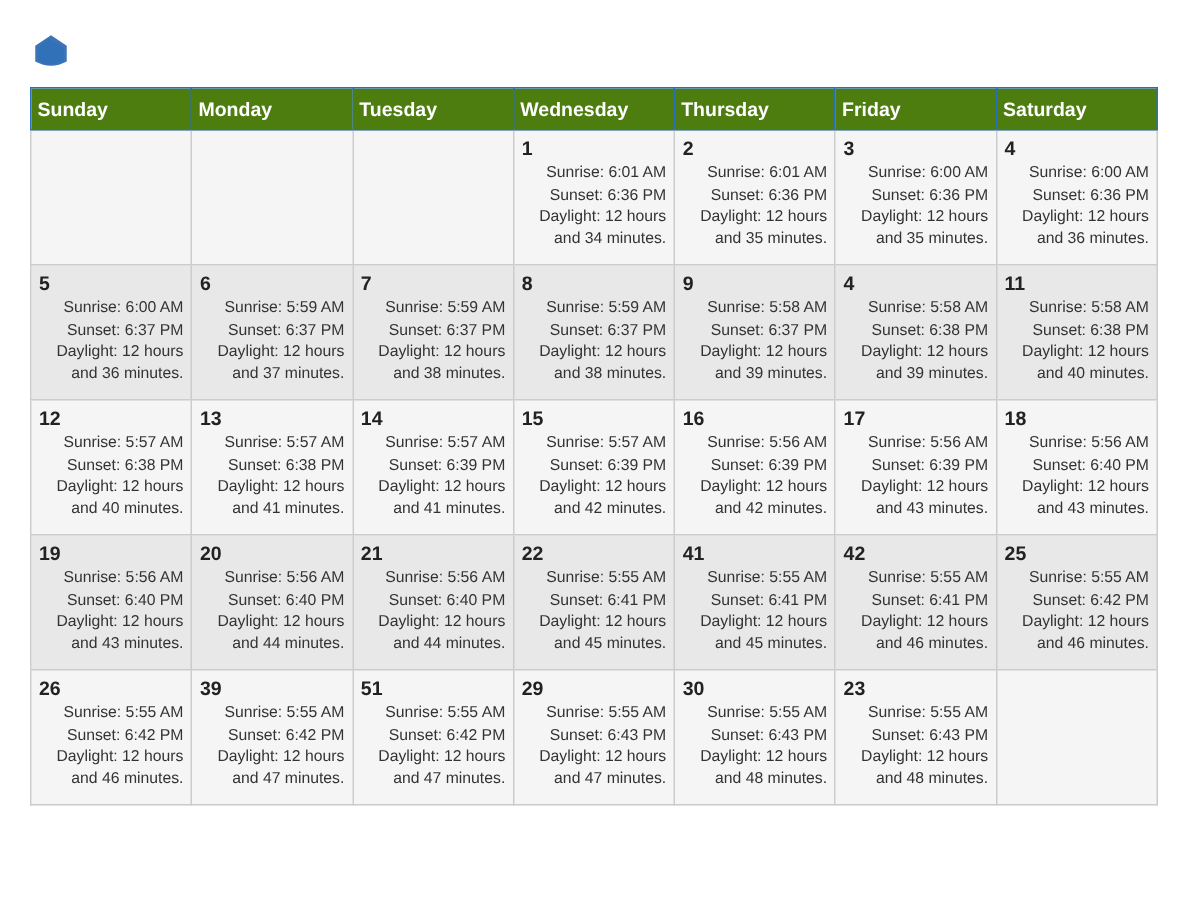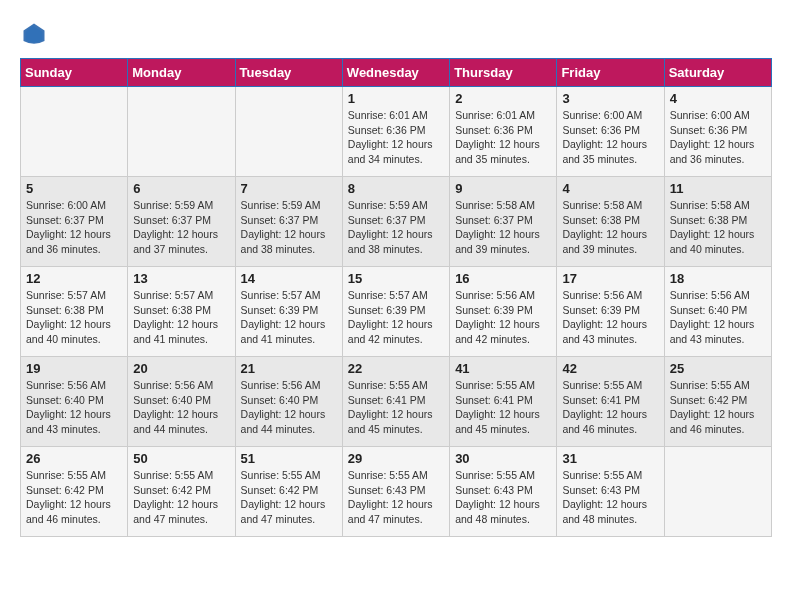--- a/index.html
+++ b/index.html
@@ -53,7 +53,7 @@
       font-size: 11px;
     }
     thead tr {
-      background-color: #be185d;
+      background-color: #4d7c0f;
       color: white;
     }
     thead th {

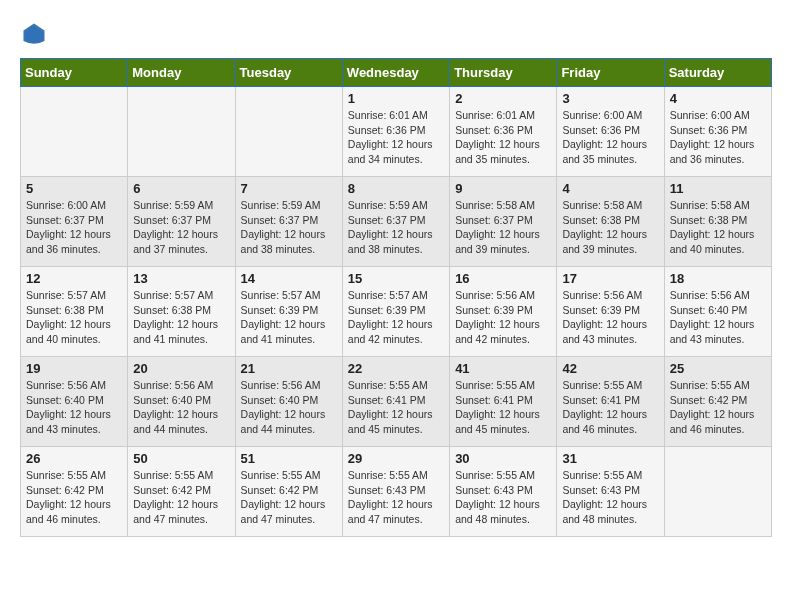--- a/index.html
+++ b/index.html
@@ -88,6 +88,7 @@
       color: #333;
       font-size: 10.5px;
       line-height: 1.4;
+      text-align: right;
     }
   </style>
 </head>

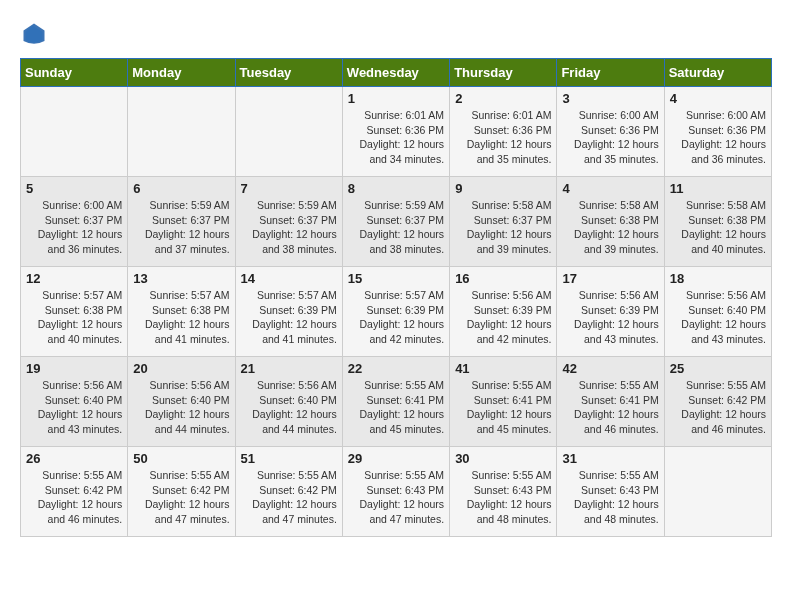--- a/index.html
+++ b/index.html
@@ -241,7 +241,7 @@
           <div class="day-info">Sunrise: 5:55 AM<br>Sunset: 6:42 PM<br>Daylight: 12 hours<br>and 46 minutes.</div>
         </td>
         <td>
-          <span class="day-num">50</span>
+          <span class="day-num">39</span>
           <div class="day-info">Sunrise: 5:55 AM<br>Sunset: 6:42 PM<br>Daylight: 12 hours<br>and 47 minutes.</div>
         </td>
         <td>

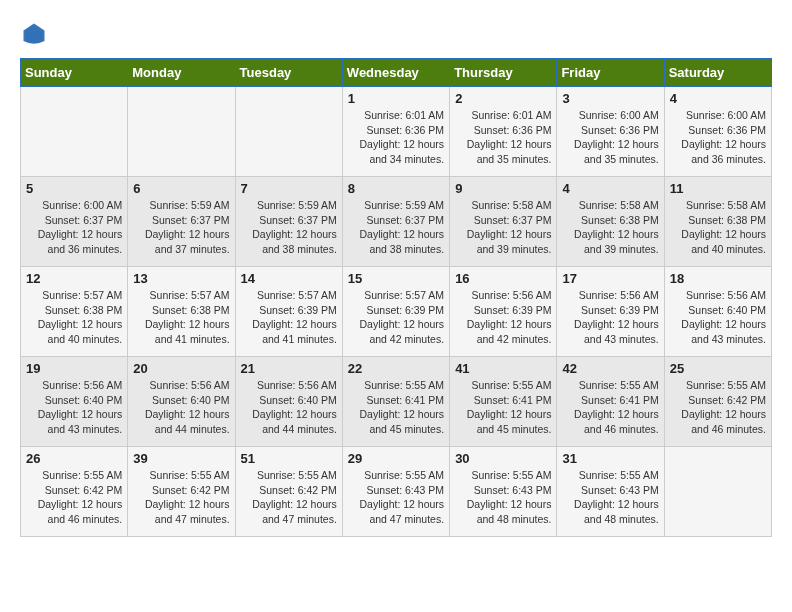--- a/index.html
+++ b/index.html
@@ -257,7 +257,7 @@
           <div class="day-info">Sunrise: 5:55 AM<br>Sunset: 6:43 PM<br>Daylight: 12 hours<br>and 48 minutes.</div>
         </td>
         <td>
-          <span class="day-num">31</span>
+          <span class="day-num">23</span>
           <div class="day-info">Sunrise: 5:55 AM<br>Sunset: 6:43 PM<br>Daylight: 12 hours<br>and 48 minutes.</div>
         </td>
         <td></td>

